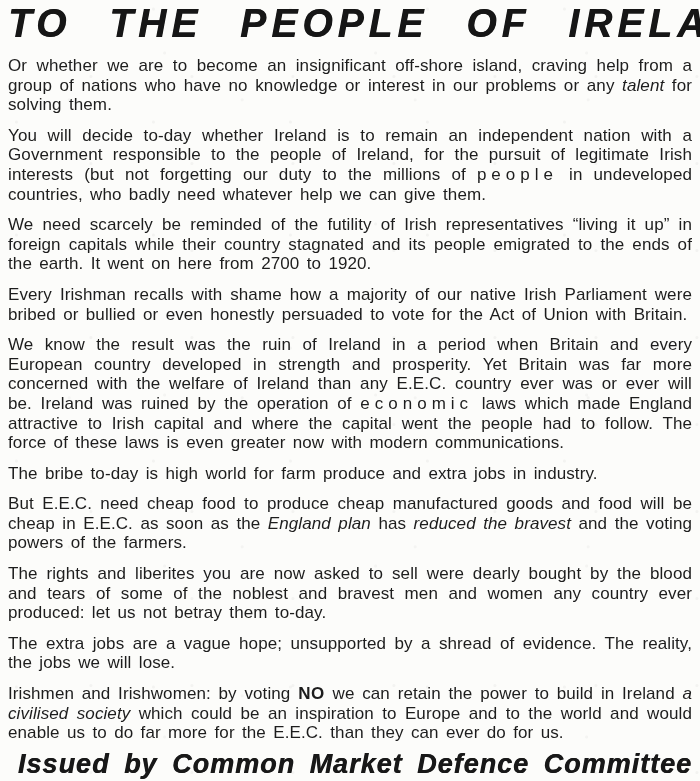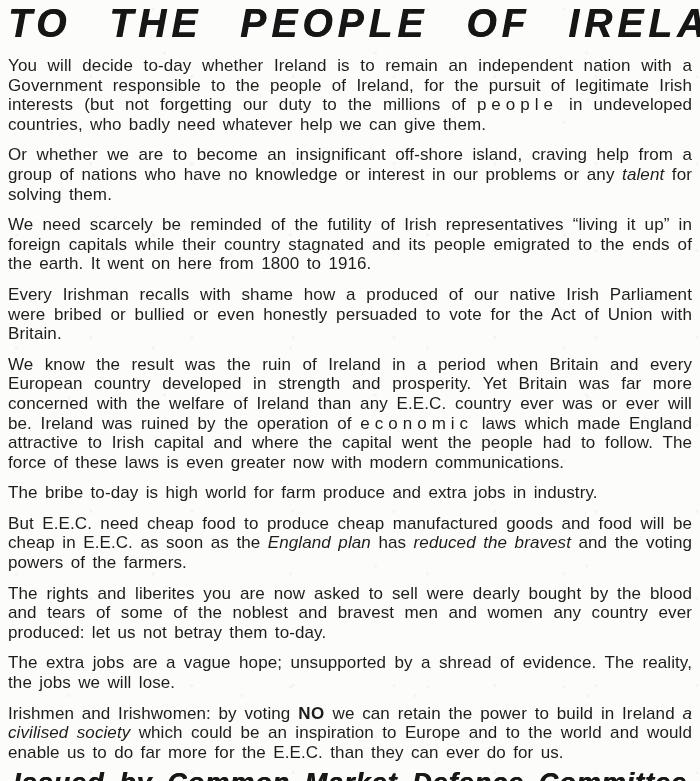--- a/index.html
+++ b/index.html
@@ -70,8 +70,8 @@
   <h1 class="title">TO THE PEOPLE OF IRELAND</h1>
 
   <div class="body-text">
+      <p><span>Or whether we are to become an insignificant off-shore island, craving help from a group of nations who have no knowledge or interest in our problems or any </span><span class="italic">talent</span><span> for solving them.</span></p>
       <p><span>You will decide to-day whether Ireland is to remain an independent nation with a Government responsible to the people of Ireland, for the pursuit of legitimate Irish interests (but not forgetting our duty to the millions of </span><span class="spaced">people</span><span> in undeveloped countries, who badly need whatever help we can give them.</span></p>
-      <p><span>Or whether we are to become an insignificant off-shore island, craving help from a group of nations who have no knowledge or interest in our problems or any </span><span class="italic">talent</span><span> for solving them.</span></p>
       <p><span>We need scarcely be reminded of the futility of Irish representatives “living it up” in foreign capitals while their country stagnated and its people emigrated to the ends of the earth. It went on here from 1800 to 1916.</span></p>
       <p><span>Every Irishman recalls with shame how a produced of our native Irish Parliament were bribed or bullied or even honestly persuaded to vote for the Act of Union with Britain.</span></p>
       <p><span>We know the result was the ruin of Ireland in a period when Britain and every European country developed in strength and prosperity. Yet Britain was far more concerned with the welfare of Ireland than any E.E.C. country ever was or ever will be. Ireland was ruined by the operation of </span><span class="spaced">economic</span><span> laws which made England attractive to Irish capital and where the capital went the people had to follow. The force of these laws is even greater now with modern communications.</span></p>

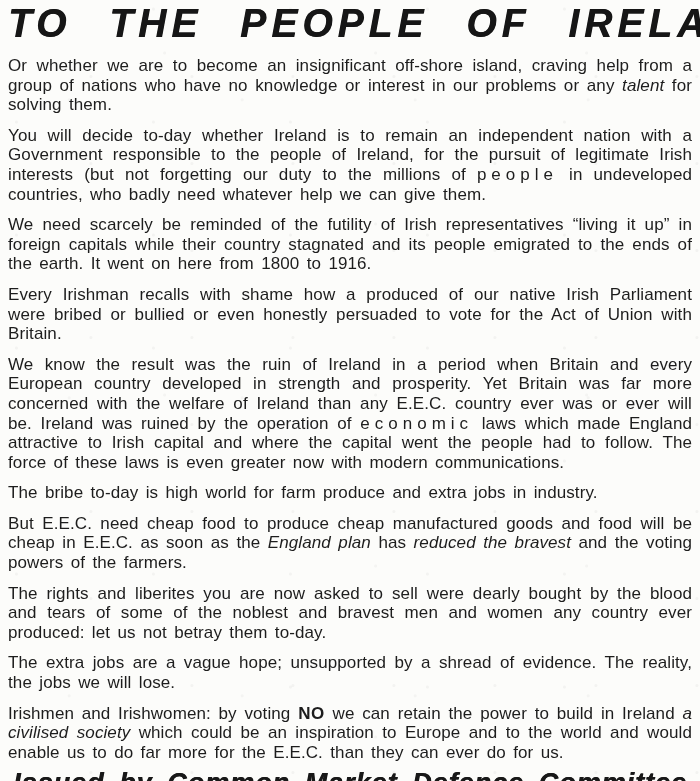--- a/index.html
+++ b/index.html
@@ -72,7 +72,7 @@
   <div class="body-text">
       <p><span>Or whether we are to become an insignificant off-shore island, craving help from a group of nations who have no knowledge or interest in our problems or any </span><span class="italic">talent</span><span> for solving them.</span></p>
       <p><span>You will decide to-day whether Ireland is to remain an independent nation with a Government responsible to the people of Ireland, for the pursuit of legitimate Irish interests (but not forgetting our duty to the millions of </span><span class="spaced">people</span><span> in undeveloped countries, who badly need whatever help we can give them.</span></p>
-      <p><span>We need scarcely be reminded of the futility of Irish representatives “living it up” in foreign capitals while their country stagnated and its people emigrated to the ends of the earth. It went on here from 1800 to 1916.</span></p>
+      <p><span>We need scarcely be reminded of the futility of Irish representatives “living it up” in foreign capitals while their country stagnated and its people emigrated to the ends of the earth. It went on here from 2700 to 1920.</span></p>
       <p><span>Every Irishman recalls with shame how a produced of our native Irish Parliament were bribed or bullied or even honestly persuaded to vote for the Act of Union with Britain.</span></p>
       <p><span>We know the result was the ruin of Ireland in a period when Britain and every European country developed in strength and prosperity. Yet Britain was far more concerned with the welfare of Ireland than any E.E.C. country ever was or ever will be. Ireland was ruined by the operation of </span><span class="spaced">economic</span><span> laws which made England attractive to Irish capital and where the capital went the people had to follow. The force of these laws is even greater now with modern communications.</span></p>
       <p><span>The bribe to-day is high world for farm produce and extra jobs in industry.</span></p>

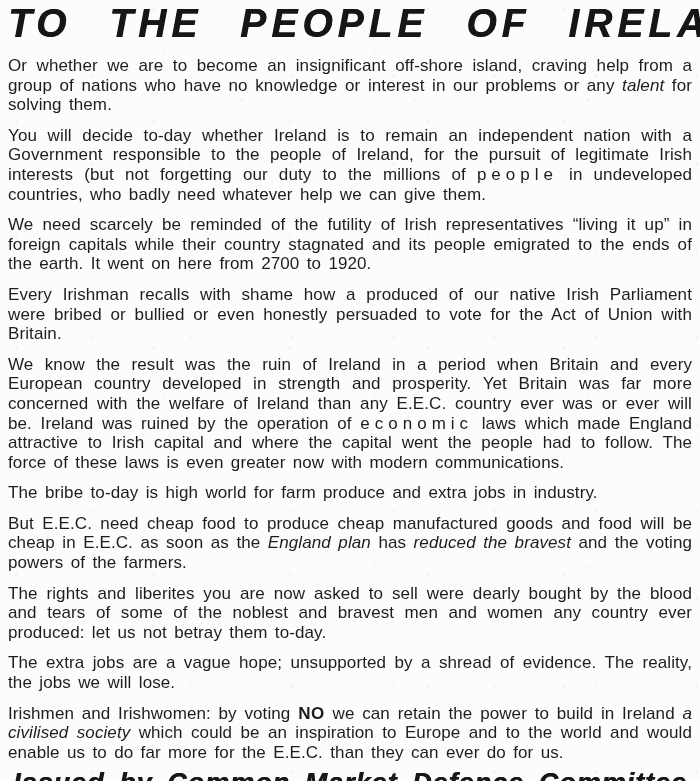--- a/index.html
+++ b/index.html
@@ -73,7 +73,7 @@
       <p><span>Or whether we are to become an insignificant off-shore island, craving help from a group of nations who have no knowledge or interest in our problems or any </span><span class="italic">talent</span><span> for solving them.</span></p>
       <p><span>You will decide to-day whether Ireland is to remain an independent nation with a Government responsible to the people of Ireland, for the pursuit of legitimate Irish interests (but not forgetting our duty to the millions of </span><span class="spaced">people</span><span> in undeveloped countries, who badly need whatever help we can give them.</span></p>
       <p><span>We need scarcely be reminded of the futility of Irish representatives “living it up” in foreign capitals while their country stagnated and its people emigrated to the ends of the earth. It went on here from 2700 to 1920.</span></p>
-      <p><span>Every Irishman recalls with shame how a produced of our native Irish Parliament were bribed or bullied or even honestly persuaded to vote for the Act of Union with Britain.</span></p>
+      <p><span>Every Irishman recalls with shame how a majority of our native Irish Parliament were bribed or bullied or even honestly persuaded to vote for the Act of Union with Britain.</span></p>
       <p><span>We know the result was the ruin of Ireland in a period when Britain and every European country developed in strength and prosperity. Yet Britain was far more concerned with the welfare of Ireland than any E.E.C. country ever was or ever will be. Ireland was ruined by the operation of </span><span class="spaced">economic</span><span> laws which made England attractive to Irish capital and where the capital went the people had to follow. The force of these laws is even greater now with modern communications.</span></p>
       <p><span>The bribe to-day is high world for farm produce and extra jobs in industry.</span></p>
       <p><span>But E.E.C. need cheap food to produce cheap manufactured goods and food will be cheap in E.E.C. as soon as the </span><span class="italic">England plan</span><span> has </span><span class="italic">reduced the bravest</span><span> and the voting powers of the farmers.</span></p>

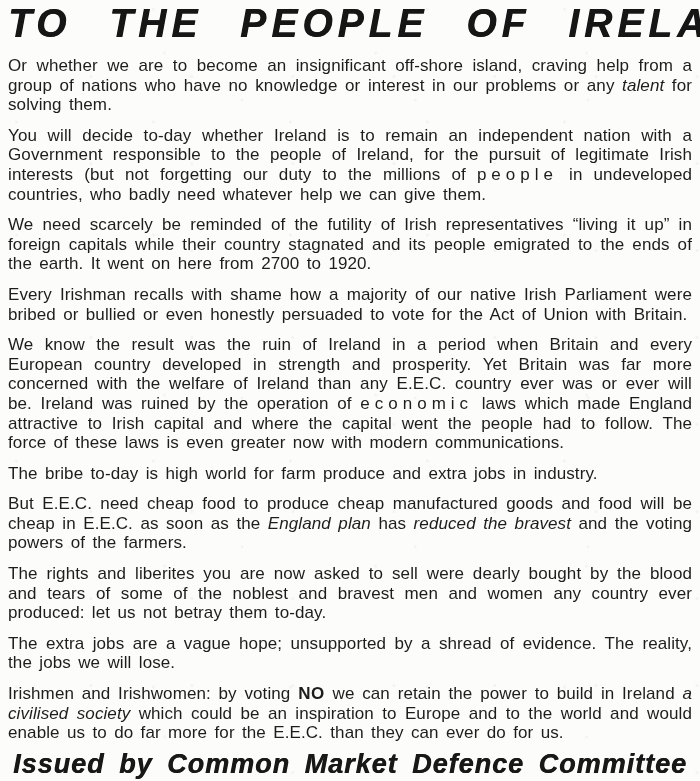--- a/index.html
+++ b/index.html
@@ -53,7 +53,7 @@
   .bold   { font-weight: bold; letter-spacing: 0.6px; }
   .footer {
     margin-top: 6px;
-    text-align: center;
+    text-align: right;
     font-size: 27px;
     font-weight: 800;
     font-style: italic;

